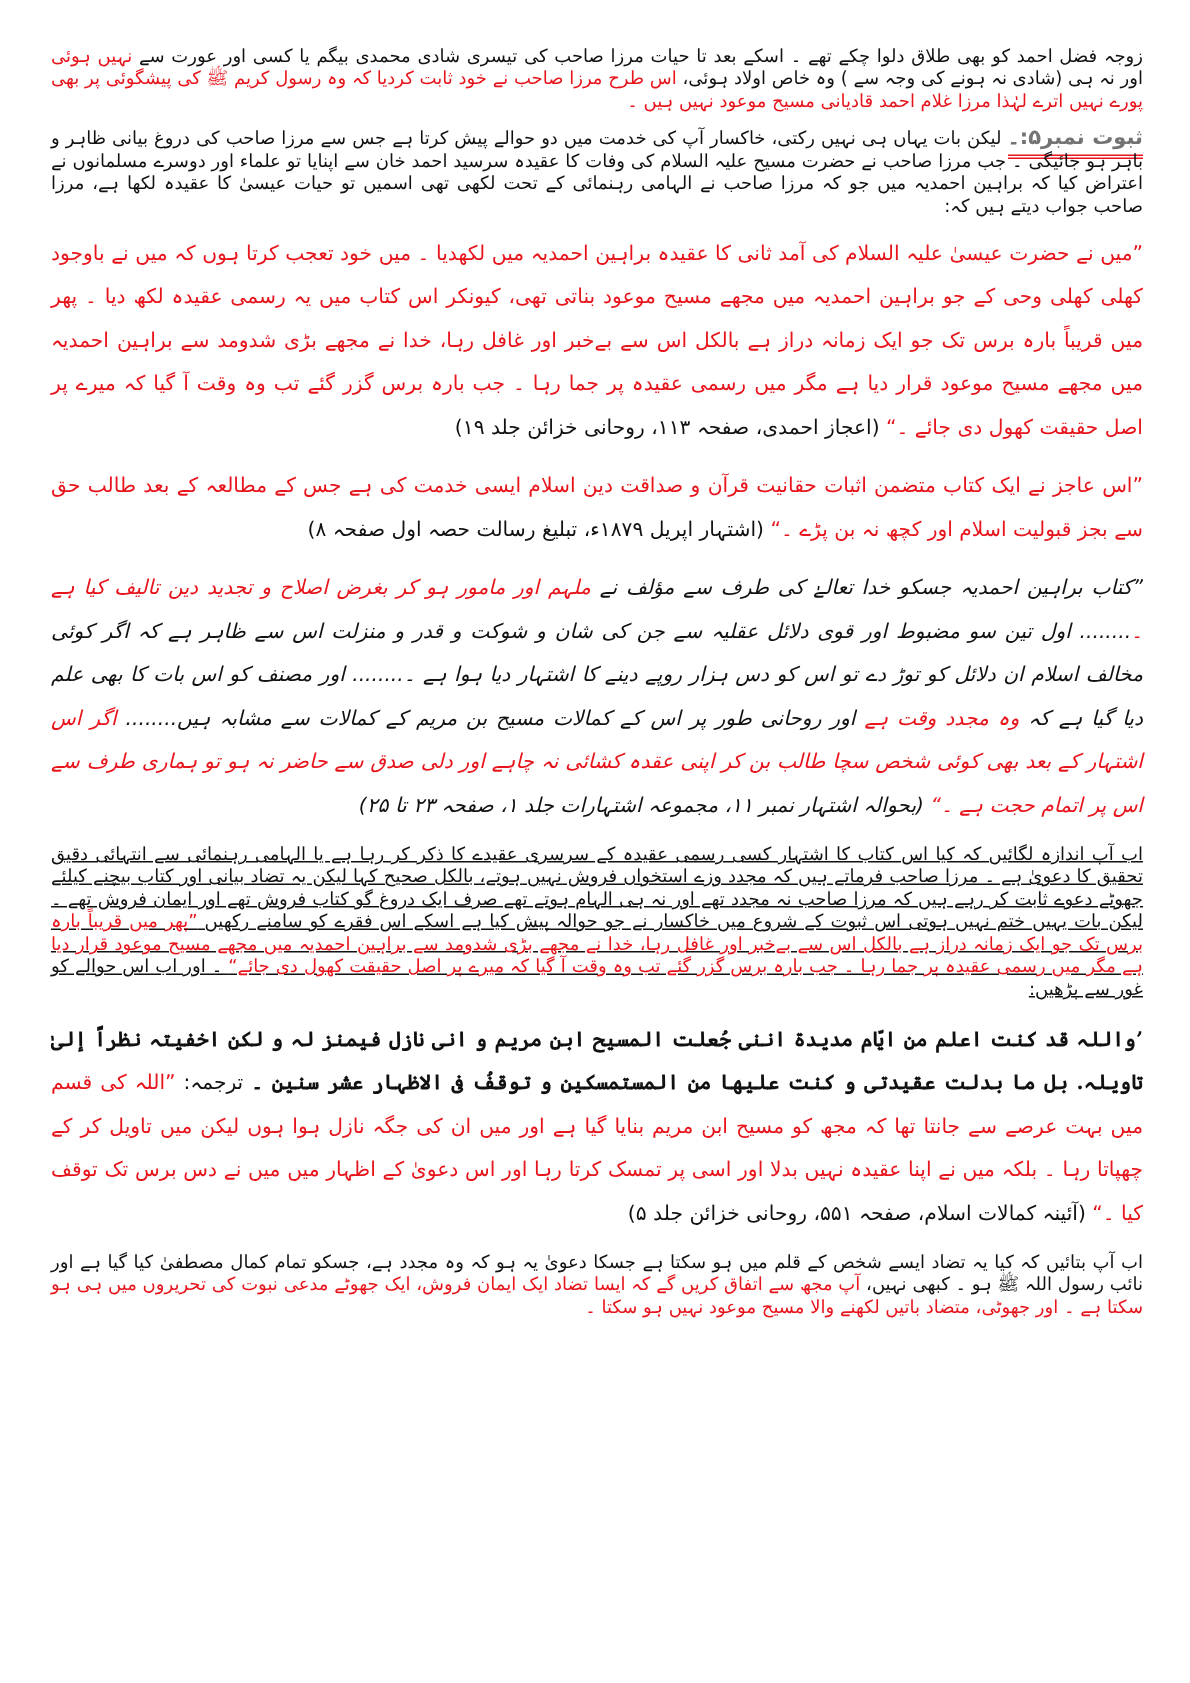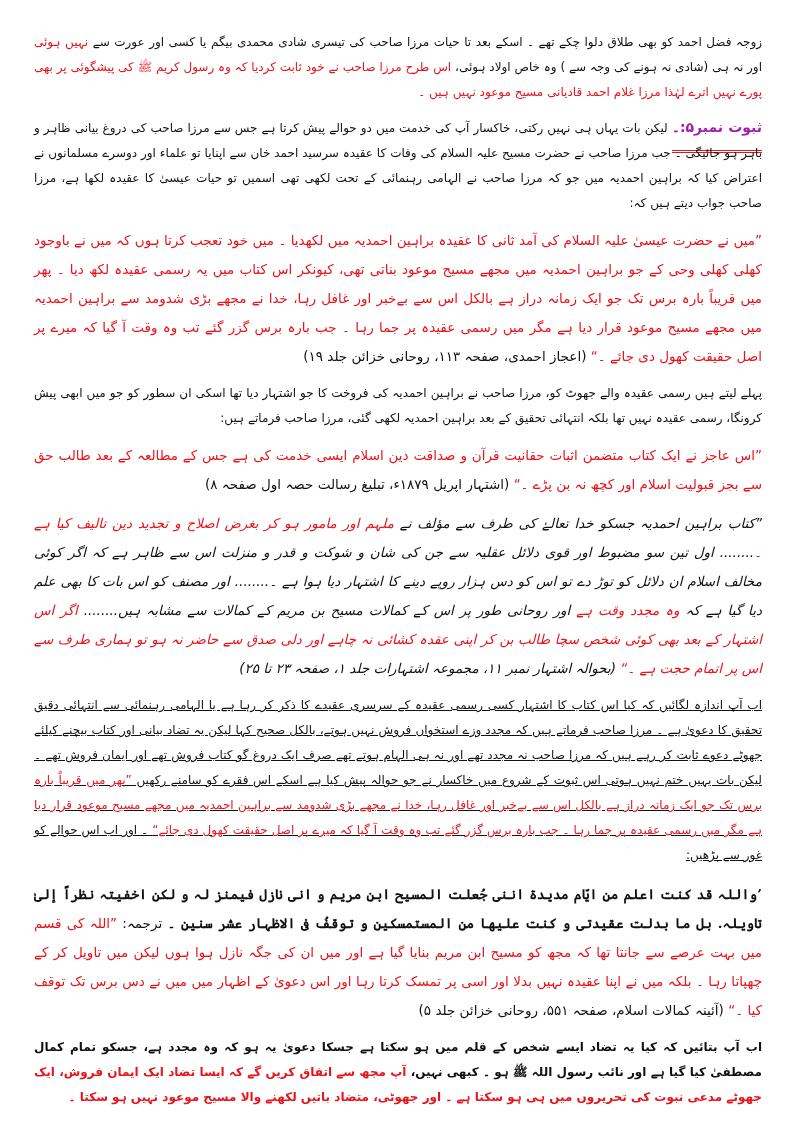--- a/index.html
+++ b/index.html
@@ -11,7 +11,7 @@
     color: #111111;
   }
   .para { margin: 0 0 10px 0; font-size: 12.5px; line-height: 26px; }
-  .para.small { font-size: 12px; line-height: 25px; }
+  .para.small { font-size: 12px; line-height: 15px; }
   .para.quote { font-size: 13.5px; line-height: 29px; }
   .red { color: #e8141b; }
   .black { color: #111111; }

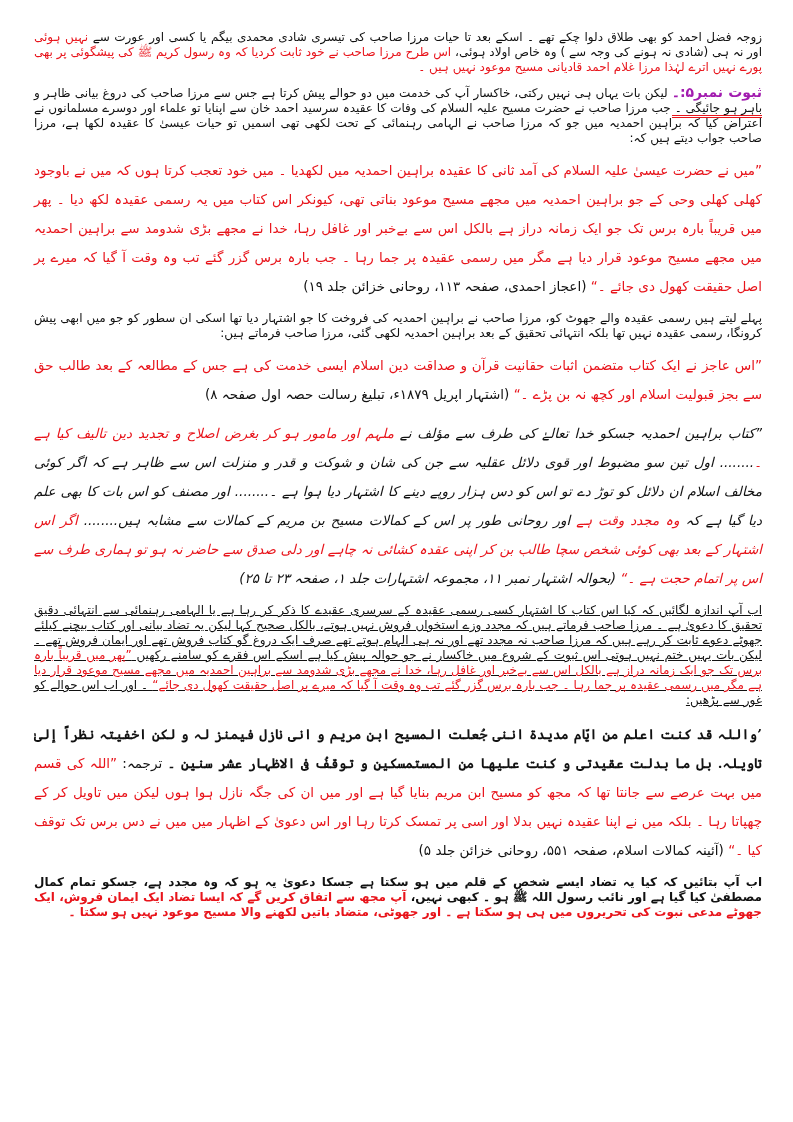--- a/index.html
+++ b/index.html
@@ -16,8 +16,8 @@
   .red { color: #e8141b; }
   .black { color: #111111; }
   .heading {
-    color: #a21caf; font-weight: bold; font-size: 14px;
-    border-bottom: 3px double #e8141b; padding-bottom: 15px;
+    color: #737373; font-weight: bold; font-size: 14px;
+    border-bottom: 3px double #e8141b; padding-bottom: 3px;
   }
   #p1 { margin-top: 0; }
   #p2 { margin-top: 4px; }

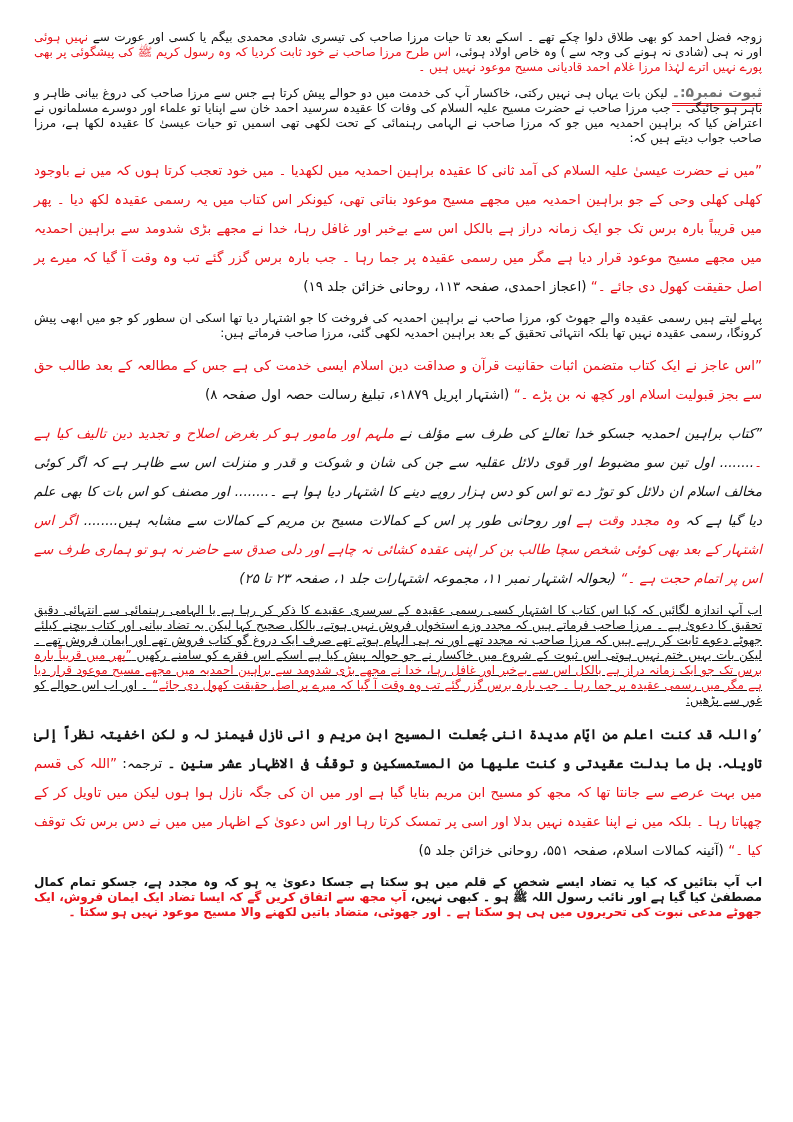--- a/index.html
+++ b/index.html
@@ -36,7 +36,6 @@
   <p id="p1" class="para small"><span class="black">زوجہ فضل احمد کو بھی طلاق دلوا چکے تھے ۔ اسکے بعد تا حیات مرزا صاحب کی تیسری شادی محمدی بیگم یا کسی اور عورت سے </span><span class="red">نہیں ہوئی</span><span class="black"> اور نہ ہی (شادی نہ ہونے کی وجہ سے ) وہ خاص اولاد ہوئی، </span><span class="red">اس طرح مرزا صاحب نے خود ثابت کردیا کہ وہ رسول کریم ﷺ کی پیشگوئی پر بھی پورے نہیں اترے لہٰذا مرزا غلام احمد قادیانی مسیح موعود نہیں ہیں ۔</span></p>
   <p id="p2" class="para small"><span class="heading">ثبوت نمبر۵:۔</span><span class="black"> لیکن بات یہاں ہی نہیں رکتی، خاکسار آپ کی خدمت میں دو حوالے پیش کرتا ہے جس سے مرزا صاحب کی دروغ بیانی ظاہر و باہر ہو جائیگی ۔ جب مرزا صاحب نے حضرت مسیح علیہ السلام کی وفات کا عقیدہ سرسید احمد خان سے اپنایا تو علماء اور دوسرے مسلمانوں نے اعتراض کیا کہ براہین احمدیہ میں جو کہ مرزا صاحب نے الہامی رہنمائی کے تحت لکھی تھی اسمیں تو حیات عیسیٰ کا عقیدہ لکھا ہے، مرزا صاحب جواب دیتے ہیں کہ:</span></p>
   <p id="p3" class="para quote"><span class="red">”میں نے حضرت عیسیٰ علیہ السلام کی آمد ثانی کا عقیدہ براہین احمدیہ میں لکھدیا ۔ میں خود تعجب کرتا ہوں کہ میں نے باوجود کھلی کھلی وحی کے جو براہین احمدیہ میں مجھے مسیح موعود بناتی تھی، کیونکر اس کتاب میں یہ رسمی عقیدہ لکھ دیا ۔ پھر میں قریباً بارہ برس تک جو ایک زمانہ دراز ہے بالکل اس سے بےخبر اور غافل رہا، خدا نے مجھے بڑی شدومد سے براہین احمدیہ میں مجھے مسیح موعود قرار دیا ہے مگر میں رسمی عقیدہ پر جما رہا ۔ جب بارہ برس گزر گئے تب وہ وقت آ گیا کہ میرے پر اصل حقیقت کھول دی جائے ۔“</span><span class="black"> (اعجاز احمدی، صفحہ ۱۱۳، روحانی خزائن جلد ۱۹)</span></p>
-  <p id="p4" class="para small"><span class="black">پہلے لیتے ہیں رسمی عقیدہ والے جھوٹ کو، مرزا صاحب نے براہین احمدیہ کی فروخت کا جو اشتہار دیا تھا اسکی ان سطور کو جو میں ابھی پیش کرونگا، رسمی عقیدہ نہیں تھا بلکہ انتہائی تحقیق کے بعد براہین احمدیہ لکھی گئی، مرزا صاحب فرماتے ہیں:</span></p>
   <p id="p5" class="para quote"><span class="red">”اس عاجز نے ایک کتاب متضمن اثبات حقانیت قرآن و صداقت دین اسلام ایسی خدمت کی ہے جس کے مطالعہ کے بعد طالب حق سے بجز قبولیت اسلام اور کچھ نہ بن پڑے ۔“</span><span class="black"> (اشتہار اپریل ۱۸۷۹ء، تبلیغ رسالت حصہ اول صفحہ ۸)</span></p>
   <p id="p6" class="para quote"><span class="black">”کتاب براہین احمدیہ جسکو خدا تعالےٰ کی طرف سے مؤلف نے </span><span class="red">ملہم اور مامور ہو کر بغرض اصلاح و تجدید دین تالیف کیا ہے ۔</span><span class="black">........ اول تین سو مضبوط اور قوی دلائل عقلیہ سے جن کی شان و شوکت و قدر و منزلت اس سے ظاہر ہے کہ اگر کوئی مخالف اسلام ان دلائل کو توڑ دے تو اس کو دس ہزار روپے دینے کا اشتہار دیا ہوا ہے ۔........ اور مصنف کو اس بات کا بھی علم دیا گیا ہے کہ </span><span class="red">وہ مجدد وقت ہے</span><span class="black"> اور روحانی طور پر اس کے کمالات مسیح بن مریم کے کمالات سے مشابہ ہیں........ </span><span class="red">اگر اس اشتہار کے بعد بھی کوئی شخص سچا طالب بن کر اپنی عقدہ کشائی نہ چاہے اور دلی صدق سے حاضر نہ ہو تو ہماری طرف سے اس پر اتمام حجت ہے ۔“</span><span class="black"> (بحوالہ اشتہار نمبر ۱۱، مجموعہ اشتہارات جلد ۱، صفحہ ۲۳ تا ۲۵)</span></p>
   <p id="p7" class="para small"><span class="black">اب آپ اندازہ لگائیں کہ کیا اس کتاب کا اشتہار کسی رسمی عقیدہ کے سرسری عقیدے کا ذکر کر رہا ہے یا الہامی رہنمائی سے انتہائی دقیق تحقیق کا دعویٰ ہے ۔ مرزا صاحب فرماتے ہیں کہ مجدد وزے استخواں فروش نہیں ہوتے، بالکل صحیح کہا لیکن یہ تضاد بیانی اور کتاب بیچنے کیلئے جھوٹے دعوے ثابت کر رہے ہیں کہ مرزا صاحب نہ مجدد تھے اور نہ ہی الہام ہوتے تھے صرف ایک دروغ گو کتاب فروش تھے اور ایمان فروش تھے ۔ لیکن بات یہیں ختم نہیں ہوتی اس ثبوت کے شروع میں خاکسار نے جو حوالہ پیش کیا ہے اسکے اس فقرے کو سامنے رکھیں </span><span class="red">”پھر میں قریباً بارہ برس تک جو ایک زمانہ دراز ہے بالکل اس سے بےخبر اور غافل رہا، خدا نے مجھے بڑی شدومد سے براہین احمدیہ میں مجھے مسیح موعود قرار دیا ہے مگر میں رسمی عقیدہ پر جما رہا ۔ جب بارہ برس گزر گئے تب وہ وقت آ گیا کہ میرے پر اصل حقیقت کھول دی جائے“</span><span class="black"> ۔ اور اب اس حوالے کو غور سے پڑھیں:</span></p>

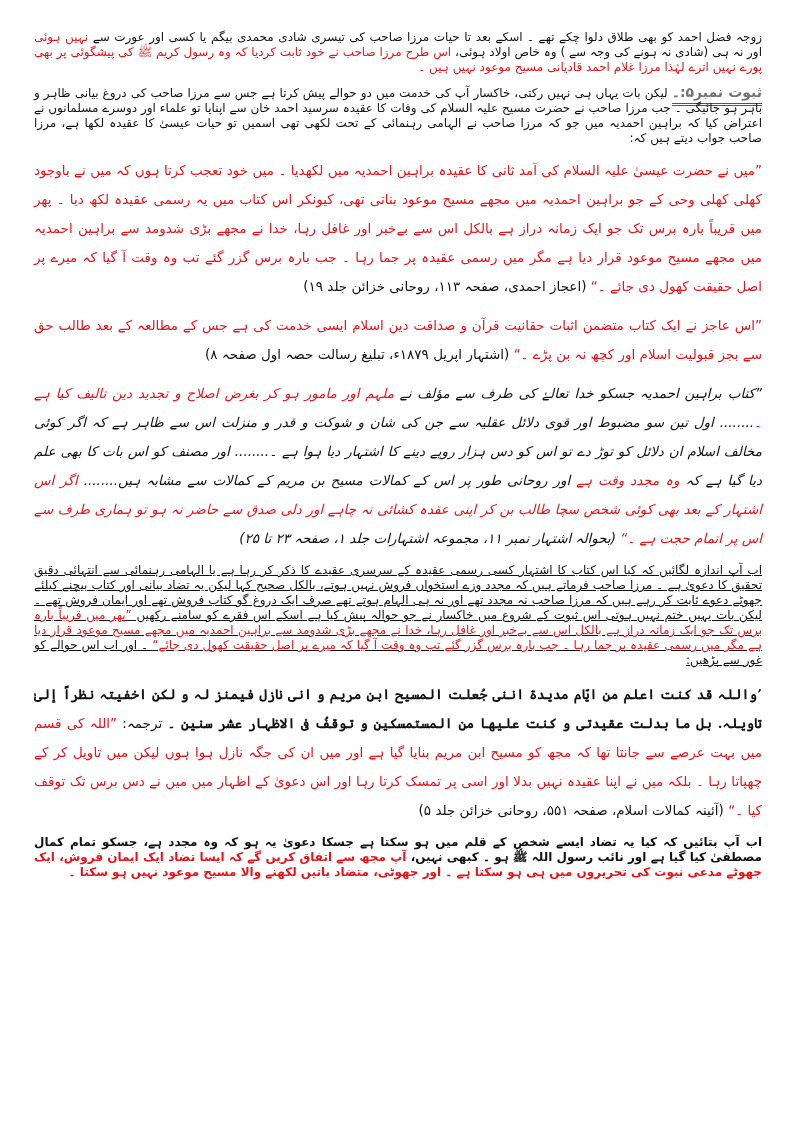--- a/index.html
+++ b/index.html
@@ -27,7 +27,7 @@
   #p6 { margin-top: 8px; font-style: italic; }
   #p7 { margin-top: 10px; text-decoration: underline; }
   #p8 { margin-top: 12px; }
-  #p9 { margin-top: 10px; font-weight: bold; }
+  #p9 { margin-top: 10px; }
 </style>
 </head>
 <body>

